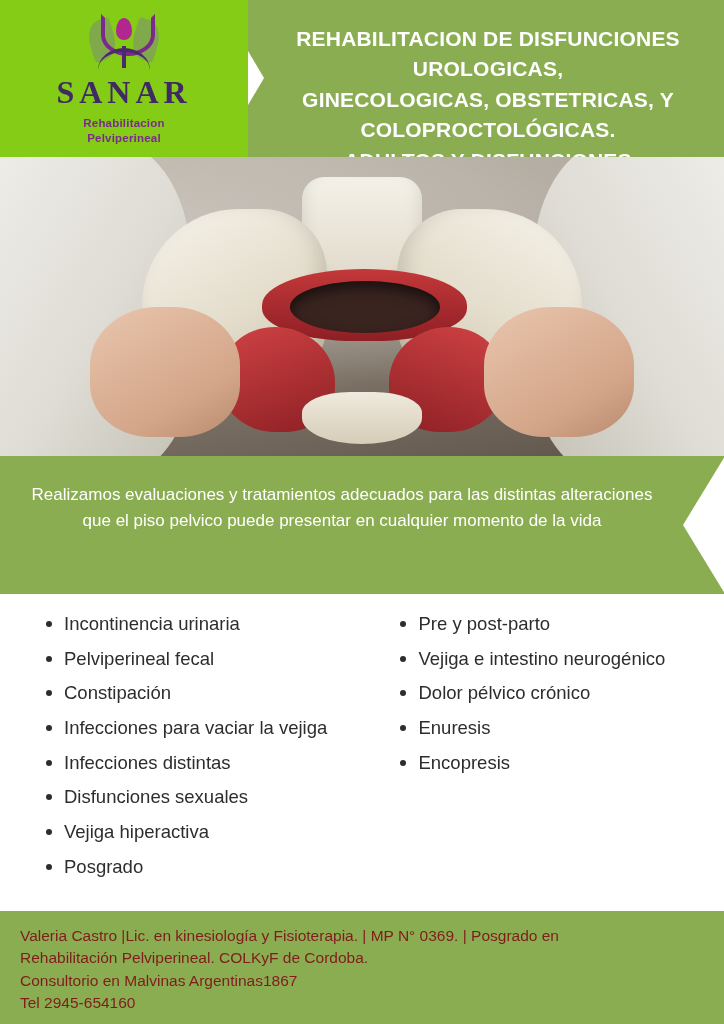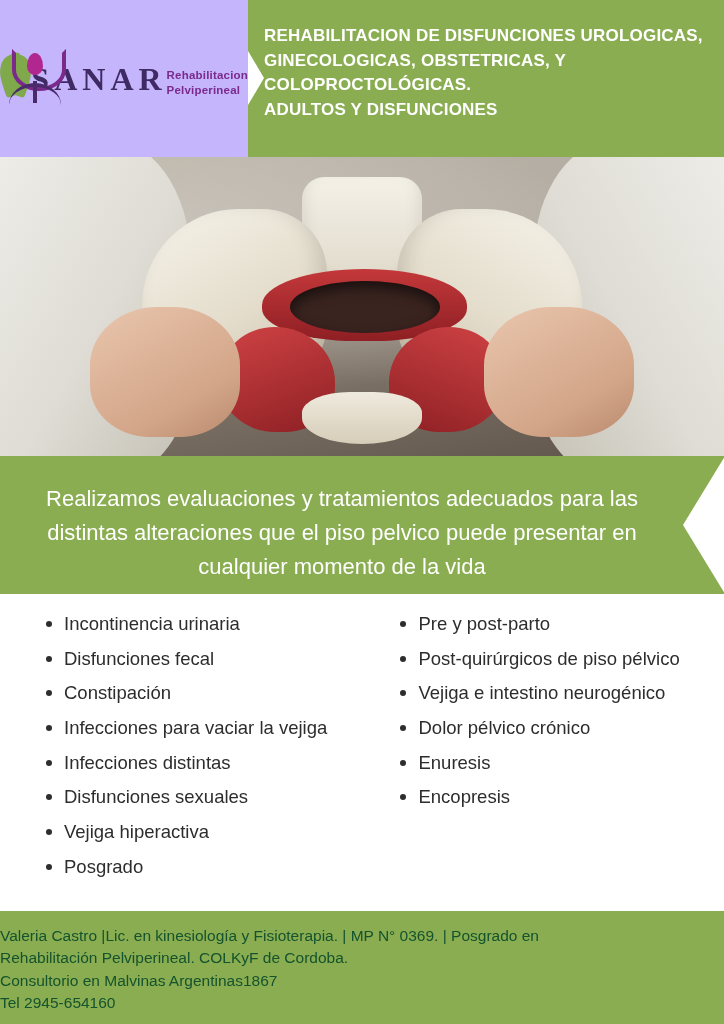--- a/index.html
+++ b/index.html
@@ -121,9 +121,9 @@
     left: 264px;
     top: 24px;
     width: 448px;
-    text-align: left;
+    text-align: center;
     color: #ffffff;
-    font-size: 17px;
+    font-size: 21px;
     font-weight: bold;
     line-height: 1.45;
     letter-spacing: .2px;

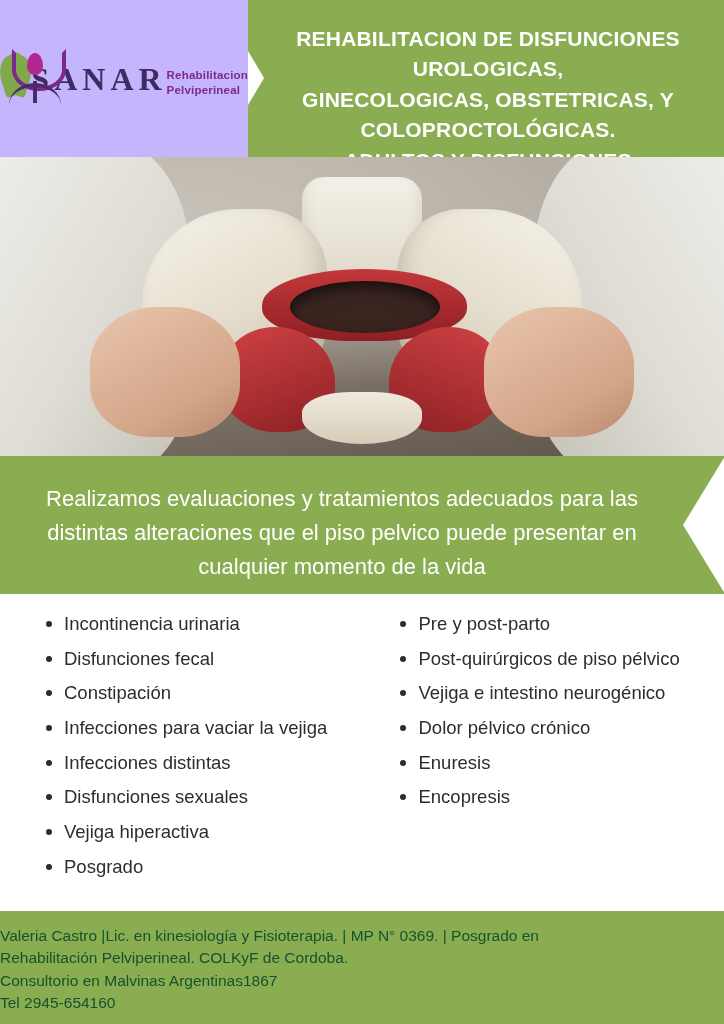--- a/index.html
+++ b/index.html
@@ -30,9 +30,10 @@
     top: 0;
     width: 248px;
     height: 157px;
-    background: #c4b5fd;
+    background: #84cc16;
     z-index: 3;
     display: flex;
+    flex-direction: column;
     align-items: center;
     justify-content: center;
   }

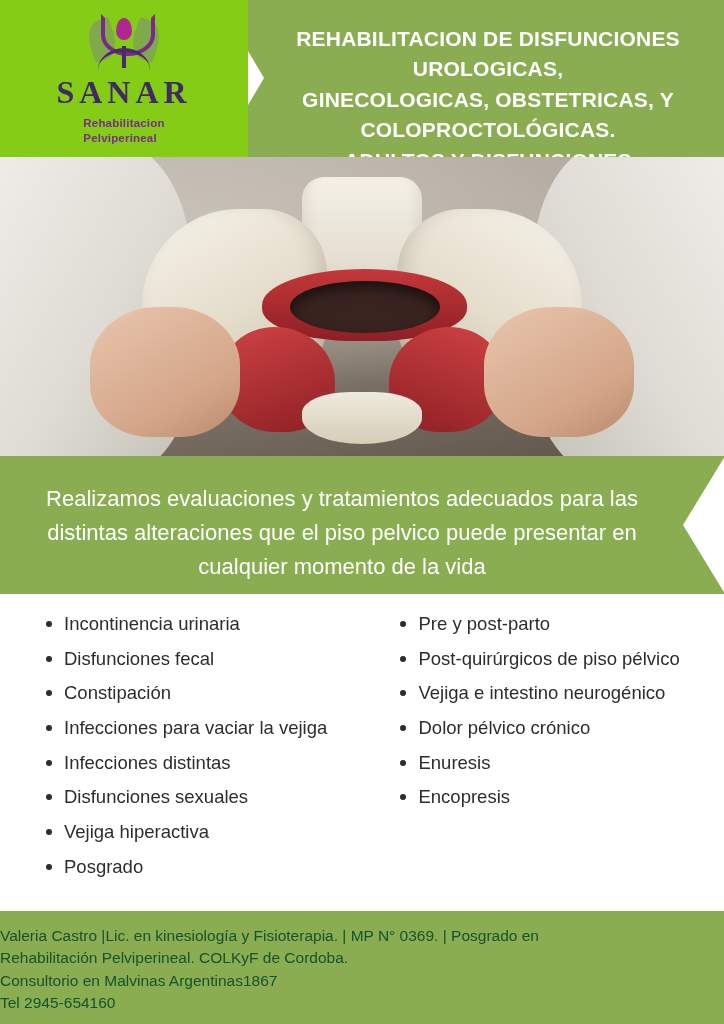--- a/index.html
+++ b/index.html
@@ -116,7 +116,7 @@
     line-height: 1.25;
     letter-spacing: .2px;
   }
-  .logo-sub-wrap { margin-top: 8px; }
+  .logo-sub-wrap { margin-top: 8px; text-align: center; }
   .header-title {
     position: absolute;
     left: 264px;

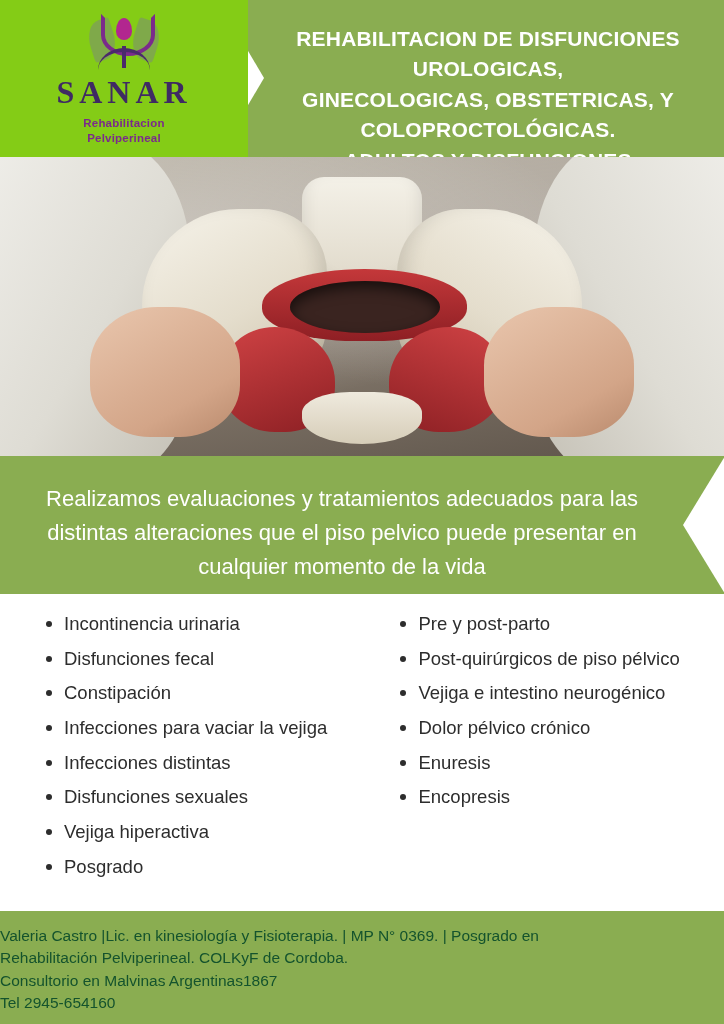--- a/index.html
+++ b/index.html
@@ -259,7 +259,7 @@
     padding: 26px 60px 0 20px;
     text-align: center;
     color: #ffffff;
-    font-size: 22px;
+    font-size: 17px;
     line-height: 1.55;
     font-weight: normal;
   }

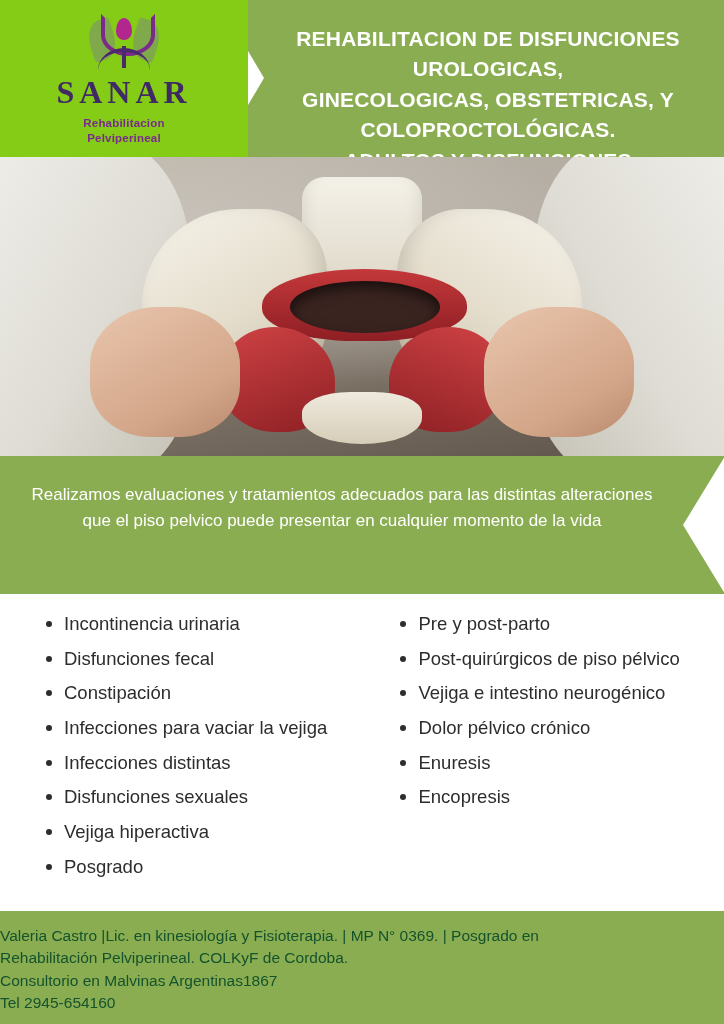--- a/index.html
+++ b/index.html
@@ -370,7 +370,7 @@
   <div class="col-left">
     <ul>
       <li>Incontinencia urinaria</li>
-      <li>Disfunciones fecal</li>
+      <li>Pelviperineal fecal</li>
       <li>Constipación</li>
       <li>Infecciones para vaciar la vejiga</li>
       <li>Infecciones distintas</li>

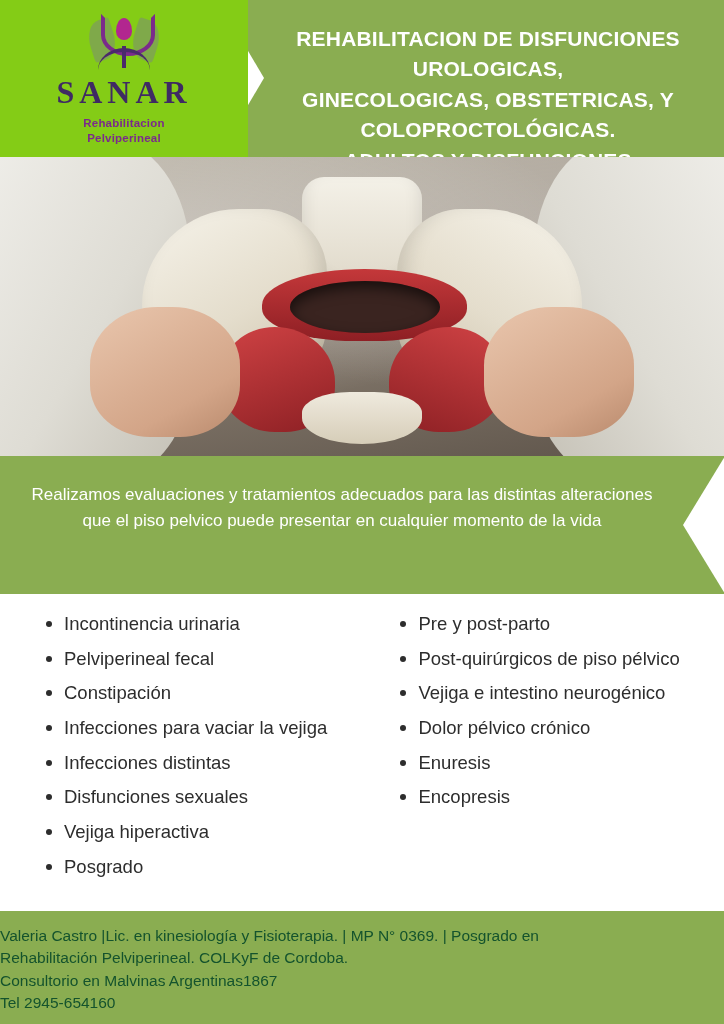--- a/index.html
+++ b/index.html
@@ -382,7 +382,6 @@
   <div class="col-right">
     <ul>
       <li>Pre y post-parto</li>
-      <li>Post-quirúrgicos de piso pélvico</li>
       <li>Vejiga e intestino neurogénico</li>
       <li>Dolor pélvico crónico</li>
       <li>Enuresis</li>

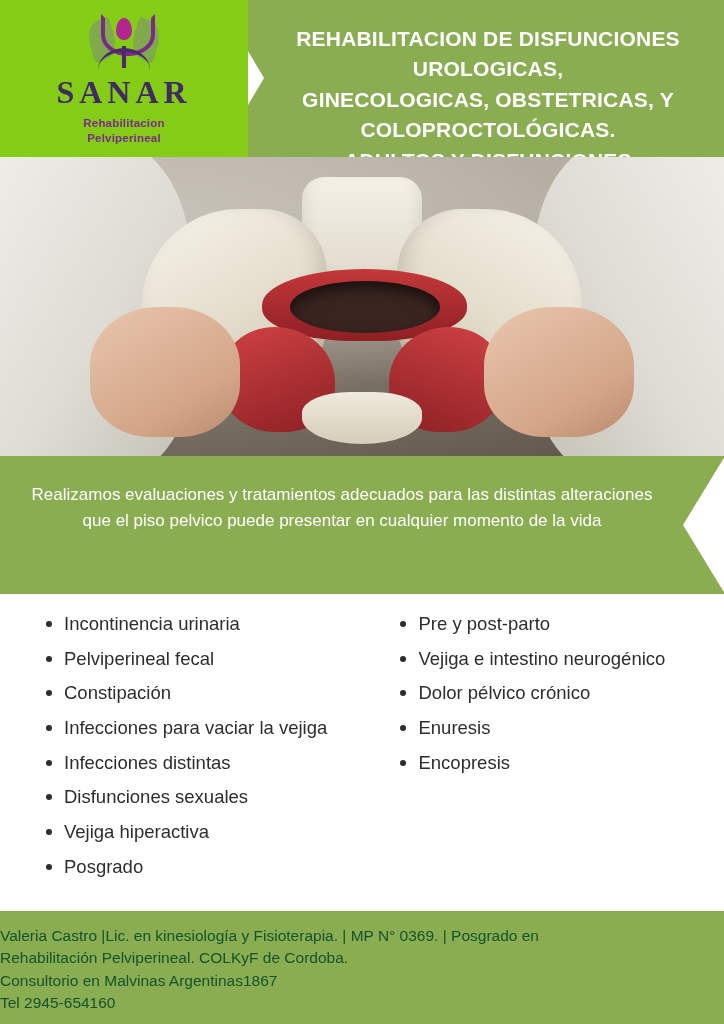--- a/index.html
+++ b/index.html
@@ -306,9 +306,9 @@
     width: 724px;
     height: 113px;
     background: #8aad51;
-    color: #14532d;
+    color: #7f1d1d;
     box-sizing: border-box;
-    padding: 14px 14px 0 0;
+    padding: 14px 14px 0 20px;
   }
   .footer div {
     font-size: 15.5px;

